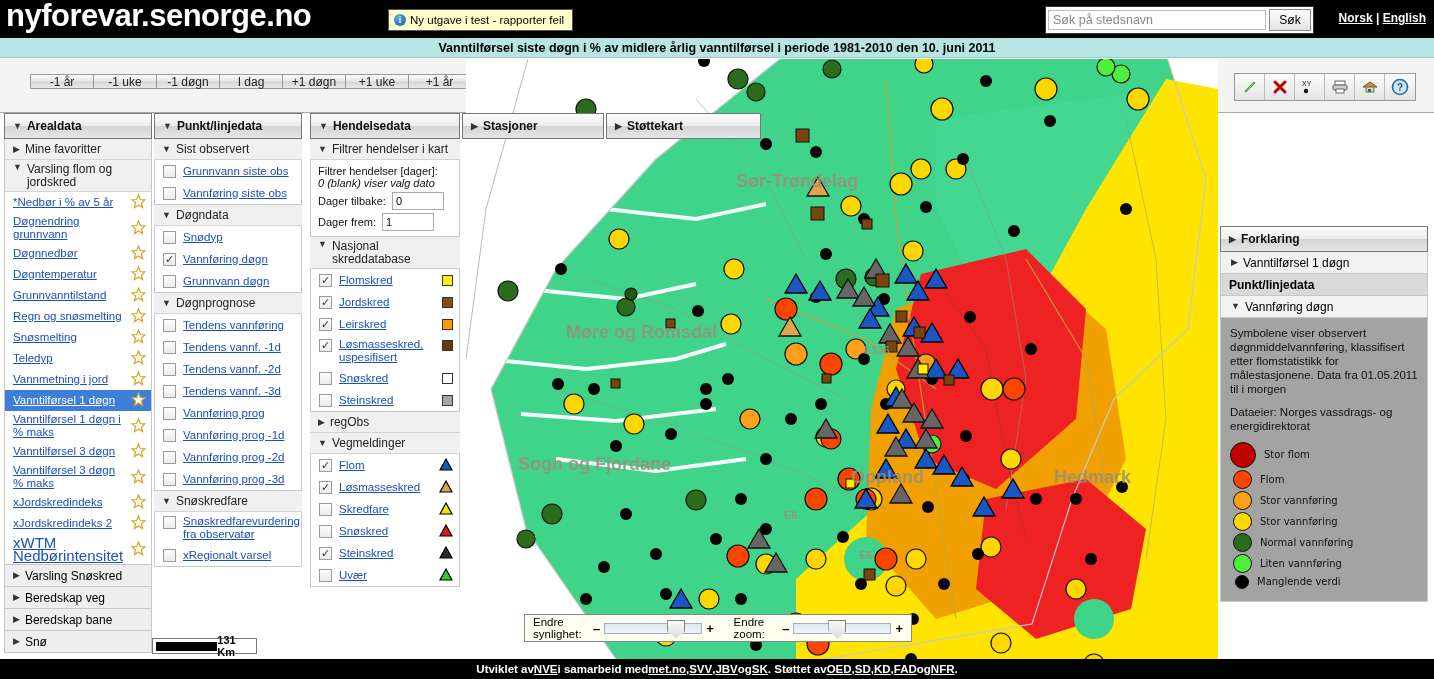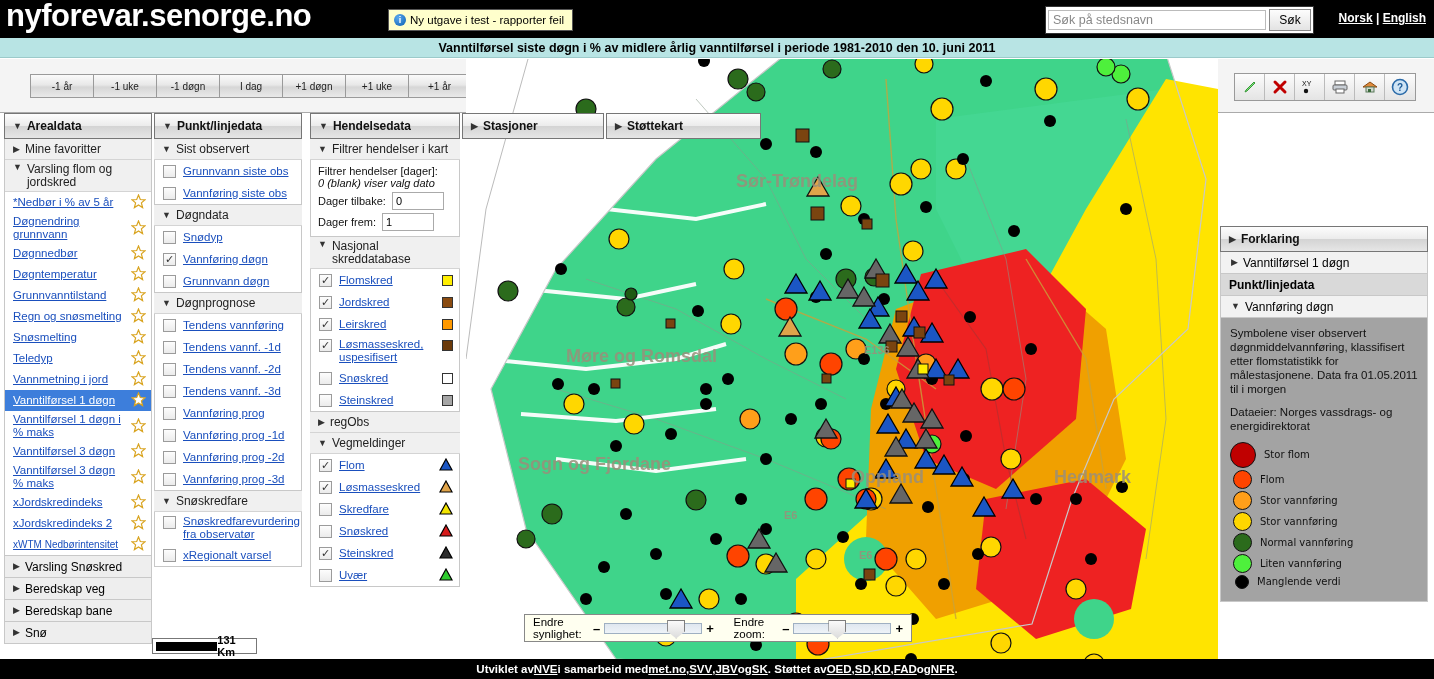--- a/index.html
+++ b/index.html
@@ -74,10 +74,10 @@
   }
   .navbtns { position:absolute; left:30px; top:15px; display:flex; }
   .navbtn {
-    height:24px; min-width:63px; padding:0 7px;
+    height:15px; min-width:63px; padding:0 7px;
     border:1px solid #9a9a9a; border-right:none;
     background:linear-gradient(#fafafa 0%, #e8e8e8 45%, #d6d6d6 55%, #e9e9e9 100%);
-    font-size:10px; color:#222; cursor:pointer;
+    font-size:12px; color:#222; cursor:pointer;
     display:flex; align-items:center; justify-content:center;
     font-family:"Liberation Sans", sans-serif;
   }

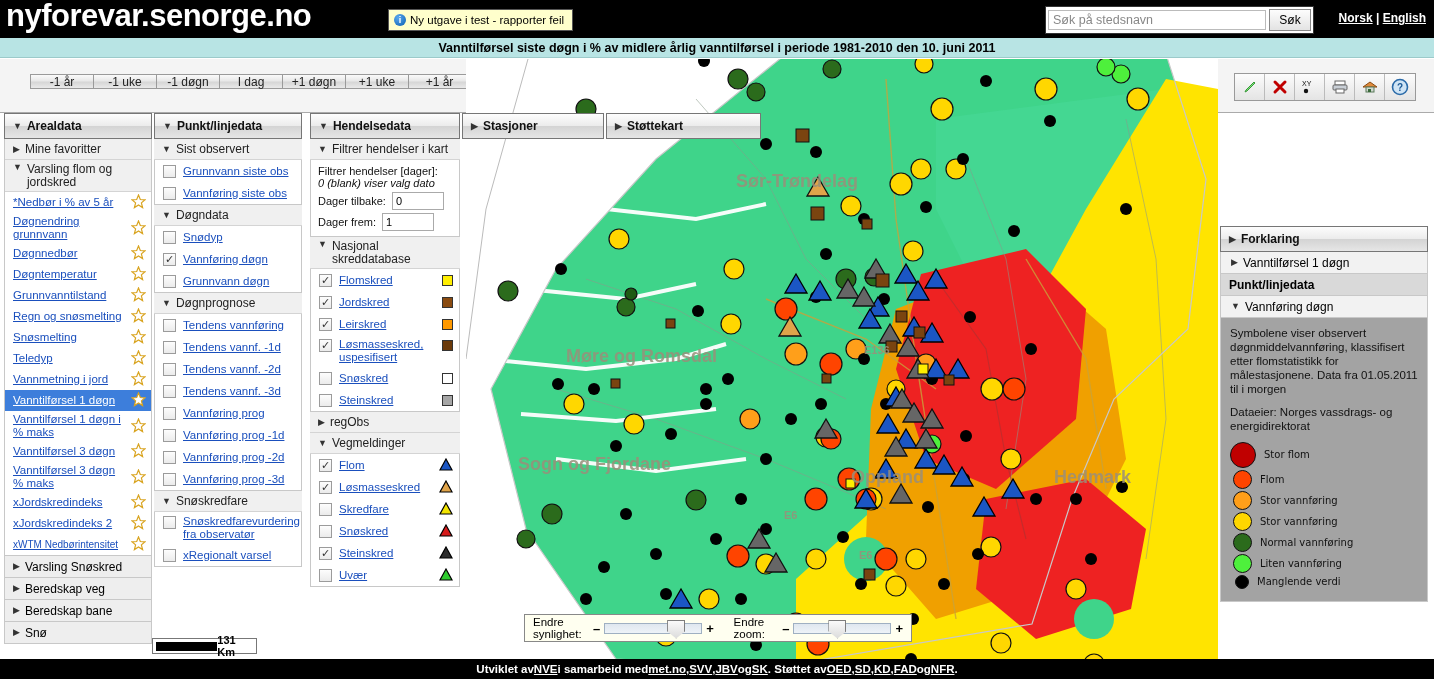--- a/index.html
+++ b/index.html
@@ -575,7 +575,7 @@
     </svg>
 
     <div class="maplabel" style="left:270px;top:112px;">Sør-Trøndelag</div>
-    <div class="maplabel" style="left:100px;top:287px;">Møre og Romsdal</div>
+    <div class="maplabel" style="left:100px;top:263px;">Møre og Romsdal</div>
     <div class="maplabel" style="left:52px;top:395px;">Sogn og Fjordane</div>
     <div class="maplabel" style="left:385px;top:408px;">Oppland</div>
     <div class="maplabel" style="left:588px;top:408px;">Hedmark</div>

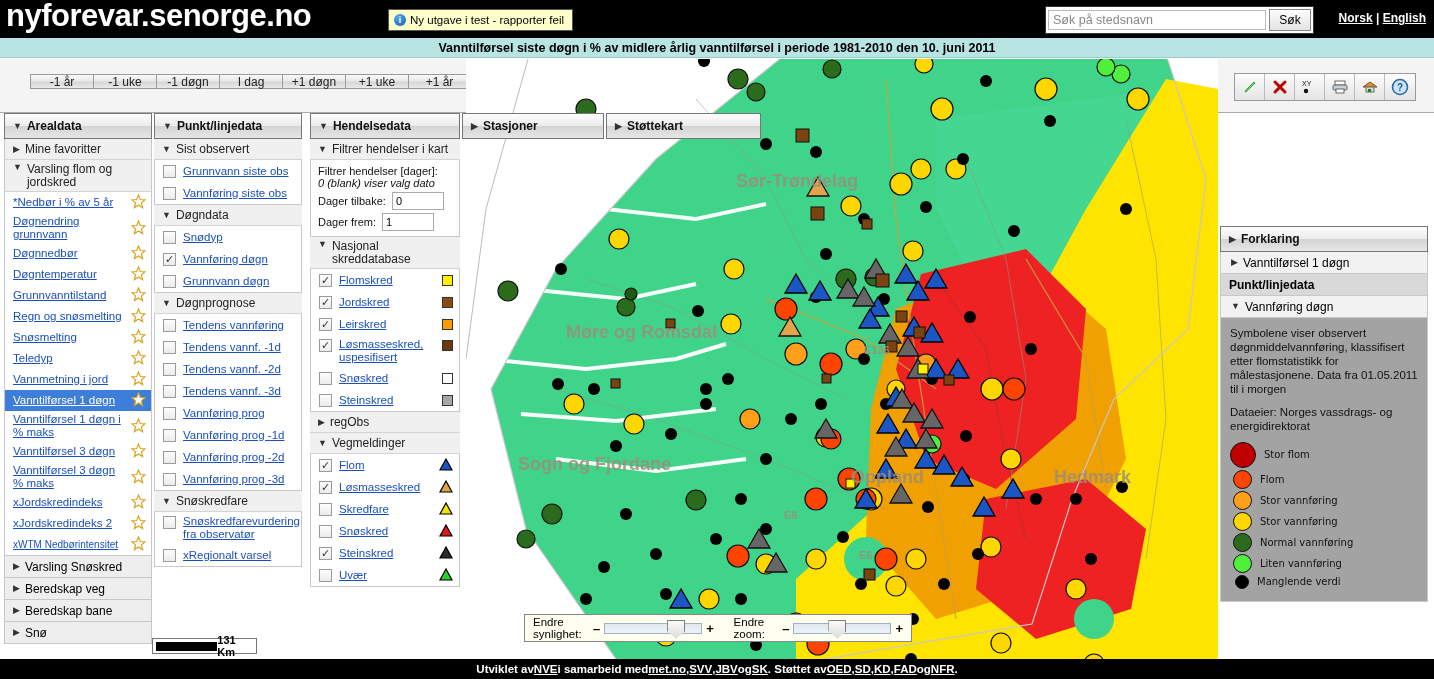--- a/index.html
+++ b/index.html
@@ -747,7 +747,7 @@
             </span>
           </div>
           <div class="lrow">
-            <a style="font-size:10px;">xWTM Nedbørintensitet</a>
+            <a style="font-size:15px;">xWTM Nedbørintensitet</a>
             <span class="star">
               <svg width="15" height="15" viewBox="0 0 15 15">
                   <polygon points="7.5,1 9.3,5.5 14,5.8 10.4,8.9 11.6,13.6 7.5,11 3.4,13.6 4.6,8.9 1,5.8 5.7,5.5" fill="#fff" stroke="#d9a420" stroke-width="1.2"></polygon>

